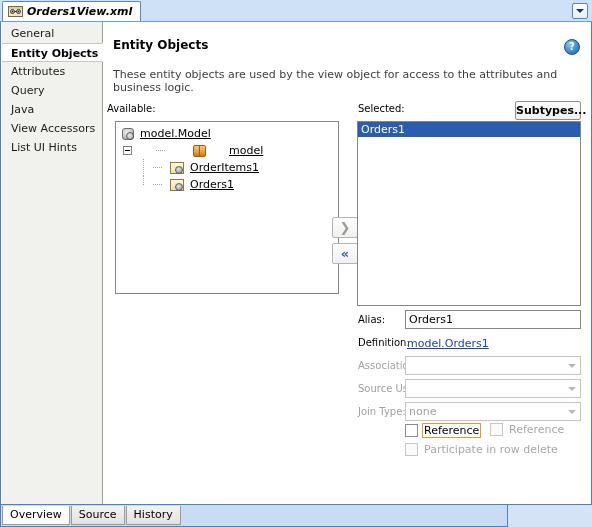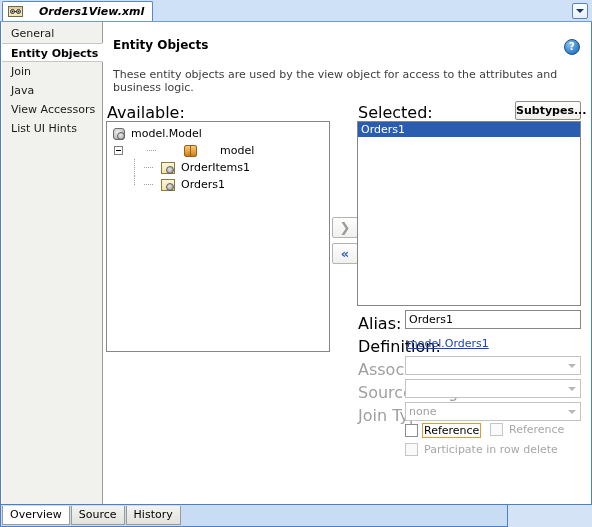--- a/index.html
+++ b/index.html
@@ -49,7 +49,7 @@
     border-radius: 2px 2px 0 0;
     display: flex;
     align-items: center;
-    gap: 16px;
+    gap: 4px;
     box-sizing: border-box;
     cursor: default;
   }

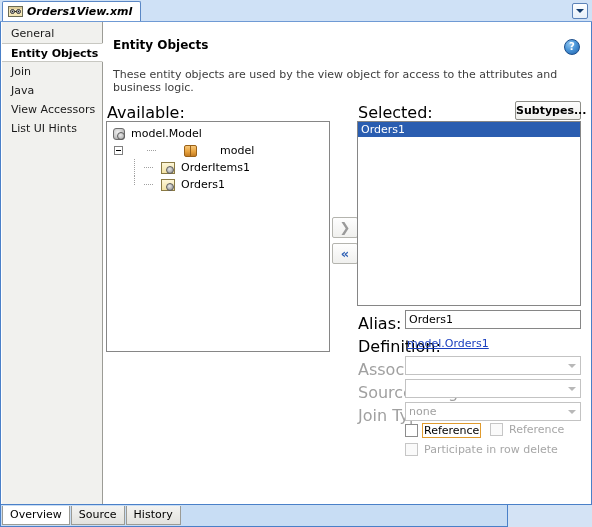--- a/index.html
+++ b/index.html
@@ -472,6 +472,7 @@
     <div class="navlist">
       <div class="nav-item">General</div>
       <div class="nav-item selected">Entity Objects</div>
+      <div class="nav-item">Attributes</div>
       <div class="nav-item">Join</div>
       <div class="nav-item">Java</div>
       <div class="nav-item">View Accessors</div>

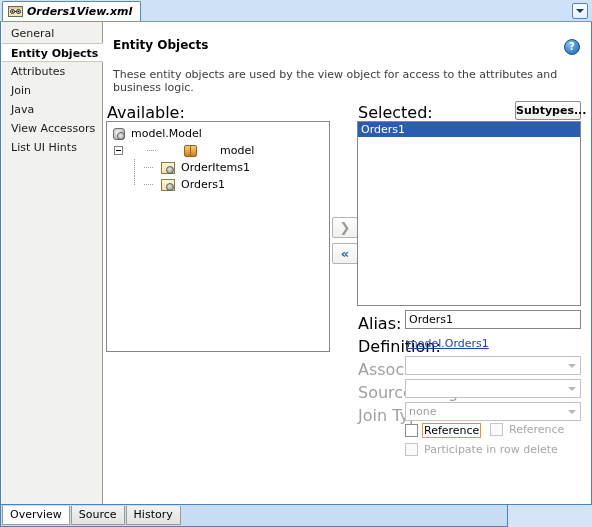--- a/index.html
+++ b/index.html
@@ -473,7 +473,7 @@
       <div class="nav-item">General</div>
       <div class="nav-item selected">Entity Objects</div>
       <div class="nav-item">Attributes</div>
-      <div class="nav-item">Join</div>
+      <div class="nav-item">Query</div>
       <div class="nav-item">Java</div>
       <div class="nav-item">View Accessors</div>
       <div class="nav-item">List UI Hints</div>

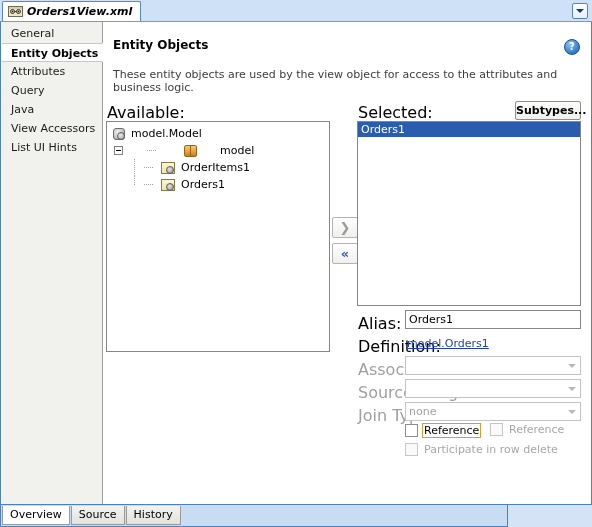--- a/index.html
+++ b/index.html
@@ -168,7 +168,7 @@
   
   .lbl {
     position: absolute;
-    font-size: 16px;
+    font-size: 10px;
     color: #000;
     white-space: nowrap;
   }

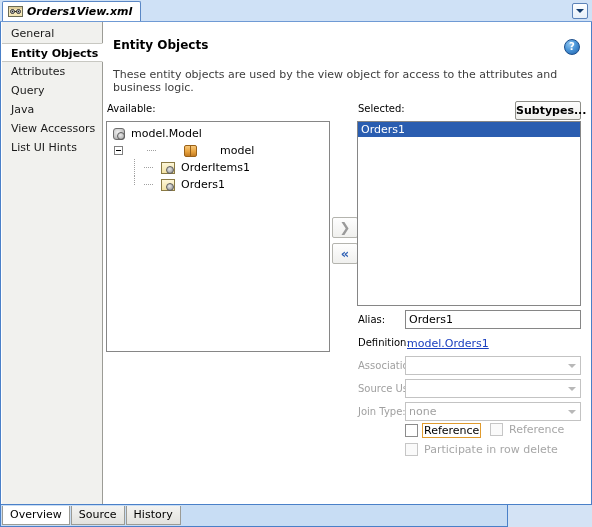--- a/index.html
+++ b/index.html
@@ -182,7 +182,7 @@
     box-sizing: border-box;
     overflow: hidden;
   }
-  #available-list { left: 2px; top: 99px; width: 224px; height: 231px; }
+  #available-list { left: 11px; top: 99px; width: 224px; height: 173px; text-decoration: underline; }
   #selected-list  { left: 253px; top: 99px; width: 224px; height: 185px; }
 
   .tree { padding: 3px 0 0 3px; }

